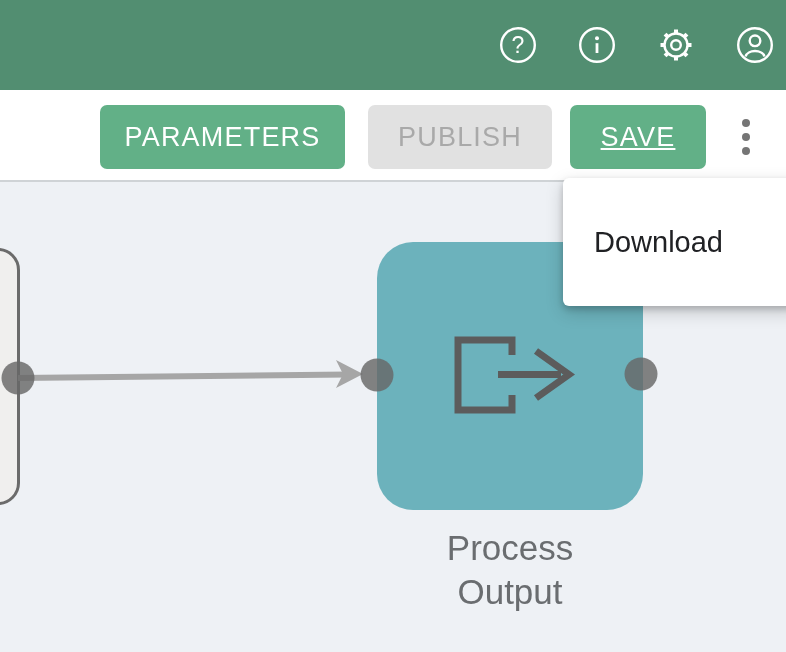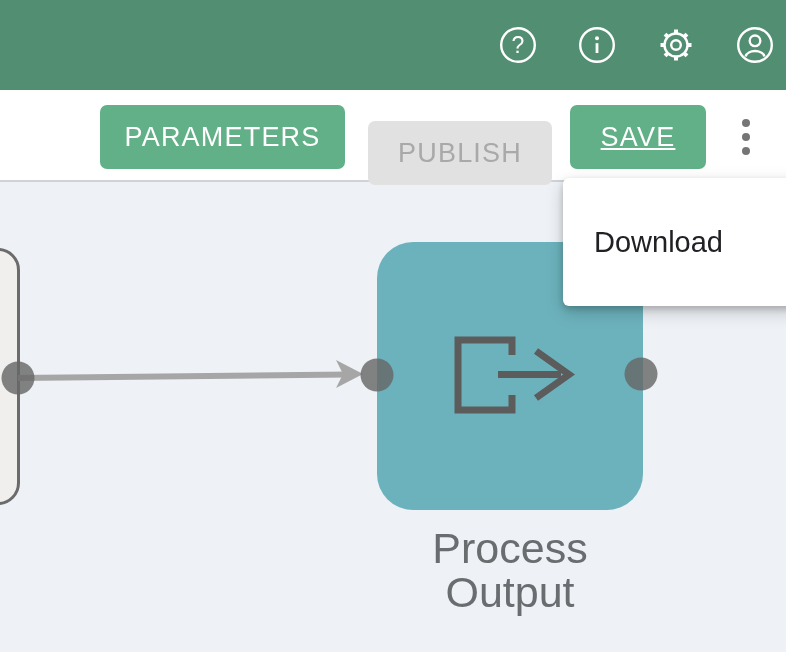--- a/index.html
+++ b/index.html
@@ -20,7 +20,7 @@
          letter-spacing:1.2px; display:flex; align-items:center; justify-content:center;
          cursor:pointer; }
   .btn-parameters { left:100px; width:245px; background:#62B087; color:#ffffff; }
-  .btn-publish    { left:368px; width:184px; background:#E1E1E1; color:#A9A9A9; cursor:default;margin-top:16px; }
+  .btn-publish    { left:368px; width:184px; background:#E1E1E1; color:#A9A9A9; cursor:default; }
   .btn-save       { left:570px; width:136px; background:#62B087; color:#ffffff;text-decoration:underline; }
   .kebab { position:absolute; left:731px; top:15px; width:30px; height:64px;
            display:flex; flex-direction:column; align-items:center; justify-content:center;

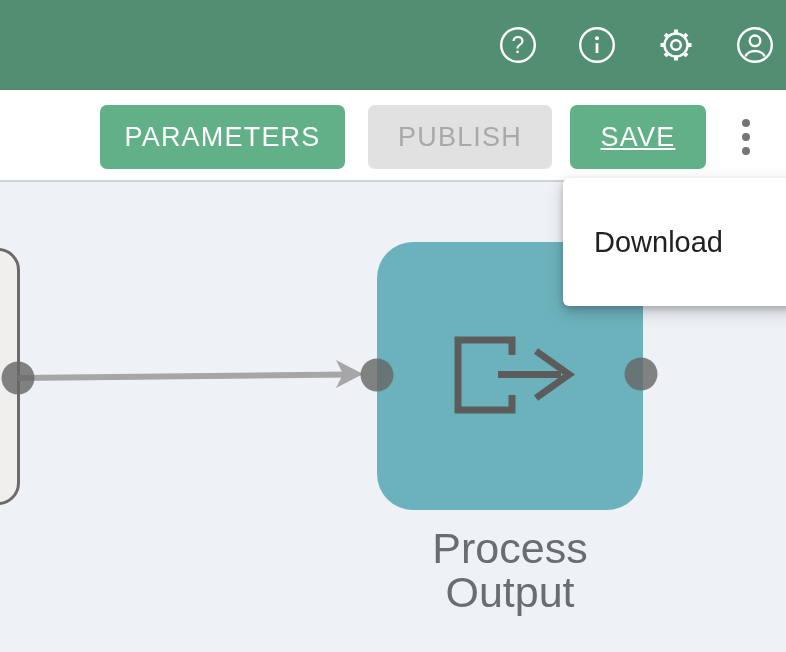--- a/index.html
+++ b/index.html
@@ -35,7 +35,7 @@
                background:#6CB2BC; border-radius:36px; cursor:grab; }
   .node-teal svg { position:absolute; left:0; top:0; }
   .node-label { position:absolute; left:400px; top:344px; width:220px; text-align:center;
-                font-size:43px; line-height:44px; color:#6A6D70; }
+                font-size:35px; line-height:44px; color:#6A6D70; }
   .edge-layer { position:absolute; left:0; top:0; width:786px; height:470px;
                 pointer-events:none; z-index:3; }
 

